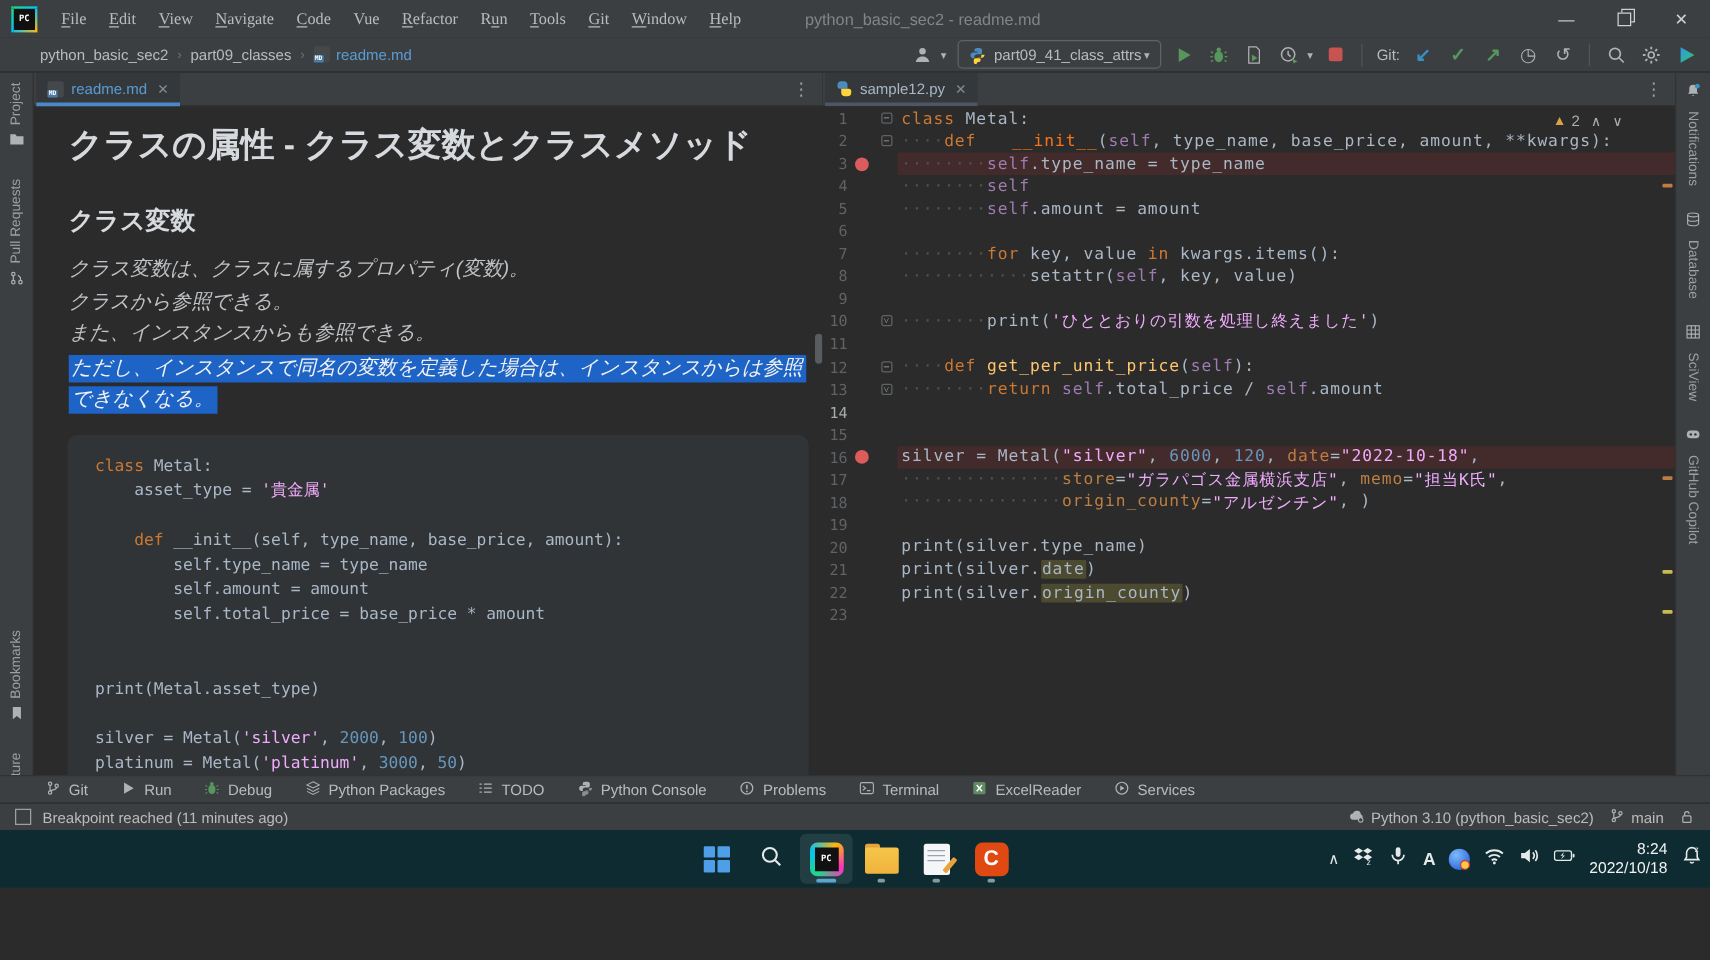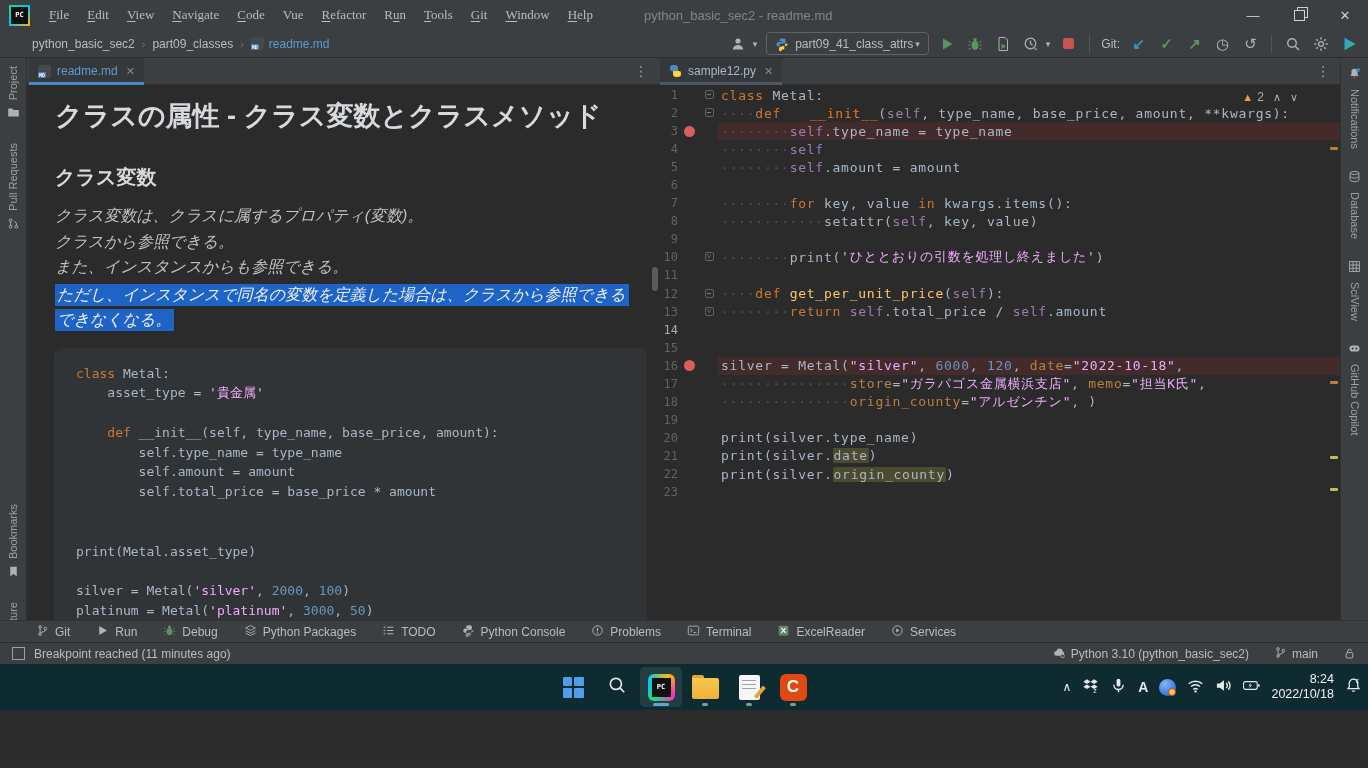--- a/index.html
+++ b/index.html
@@ -348,7 +348,7 @@
             <div class="md-p">また、インスタンスからも参照できる。</div>
           </div>
         <div class="md-p" style="margin-top:2px;">
-          <span class="md-sel">ただし、インスタンスで同名の変数を定義した場合は、クラスから参照できる</span><br>
+          <span class="md-sel">ただし、インスタンスで同名の変数を定義した場合は、インスタンスからは参照</span><br>
           <span class="md-sel">できなくなる。</span>
         </div>
         <div class="md-code"><div class="cline"><span class="kw">class</span><span class="tx"> Metal:</span></div><div class="cline"><span class="tx">    asset_type = </span><span class="st">'貴金属'</span></div><div class="cline">&nbsp;</div><div class="cline"><span class="tx">    </span><span class="kw">def</span><span class="tx"> __init__(self, type_name, base_price, amount):</span></div><div class="cline"><span class="tx">        self.type_name = type_name</span></div><div class="cline"><span class="tx">        self.amount = amount</span></div><div class="cline"><span class="tx">        self.total_price = base_price * amount</span></div><div class="cline">&nbsp;</div><div class="cline">&nbsp;</div><div class="cline"><span class="tx">print(Metal.asset_type)</span></div><div class="cline">&nbsp;</div><div class="cline"><span class="tx">silver = Metal(</span><span class="st">'silver'</span><span class="tx">, </span><span class="nm">2000</span><span class="tx">, </span><span class="nm">100</span><span class="tx">)</span></div><div class="cline"><span class="tx">platinum = Metal(</span><span class="st">'platinum'</span><span class="tx">, </span><span class="nm">3000</span><span class="tx">, </span><span class="nm">50</span><span class="tx">)</span></div><div class="cline">&nbsp;</div><div class="cline"><span class="tx">print(silver.asset_type)</span></div><div class="cline"><span class="tx">print(platinum.asset_type)</span></div></div>

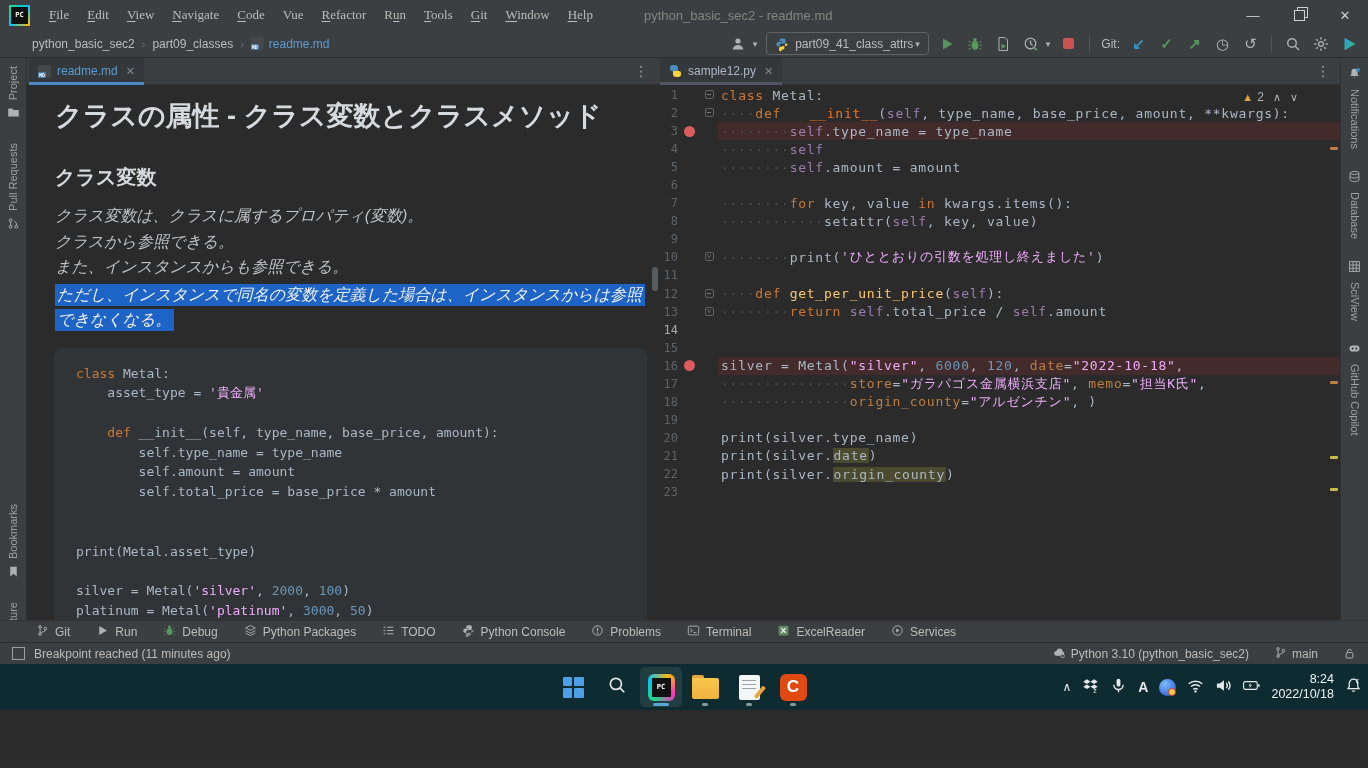--- a/index.html
+++ b/index.html
@@ -126,7 +126,7 @@
   .statusbar{position:absolute;left:0;right:0;top:642px;height:22px;background:#3C3F41;border-top:1px solid #2B2B2B;
              display:flex;align-items:center;padding:0 12px;color:#BBBBBB;font-size:12px;box-sizing:border-box;z-index:4;}
   .sb-ico{width:11px;height:11px;border:1px solid #9DA0A3;margin-right:9px;}
-  .sb-right{margin-left:auto;display:flex;align-items:center;gap:25px;}
+  .sb-right{margin-left:auto;display:flex;align-items:center;gap:12px;}
   .sb-item{display:flex;align-items:center;gap:5px;}
   .sb-item svg{width:13px;height:13px;}
 

